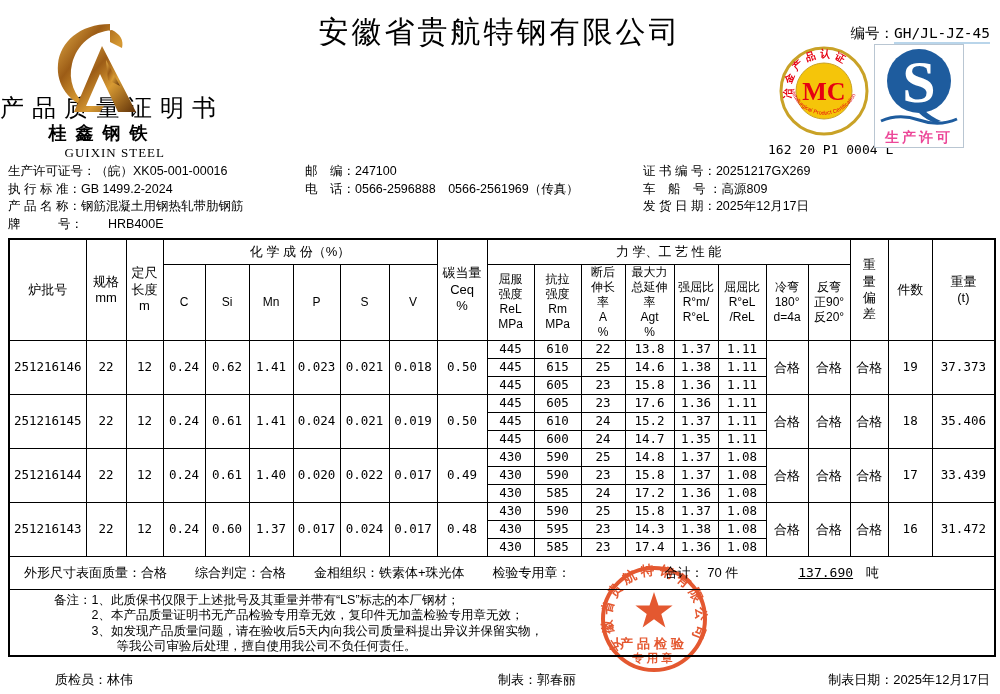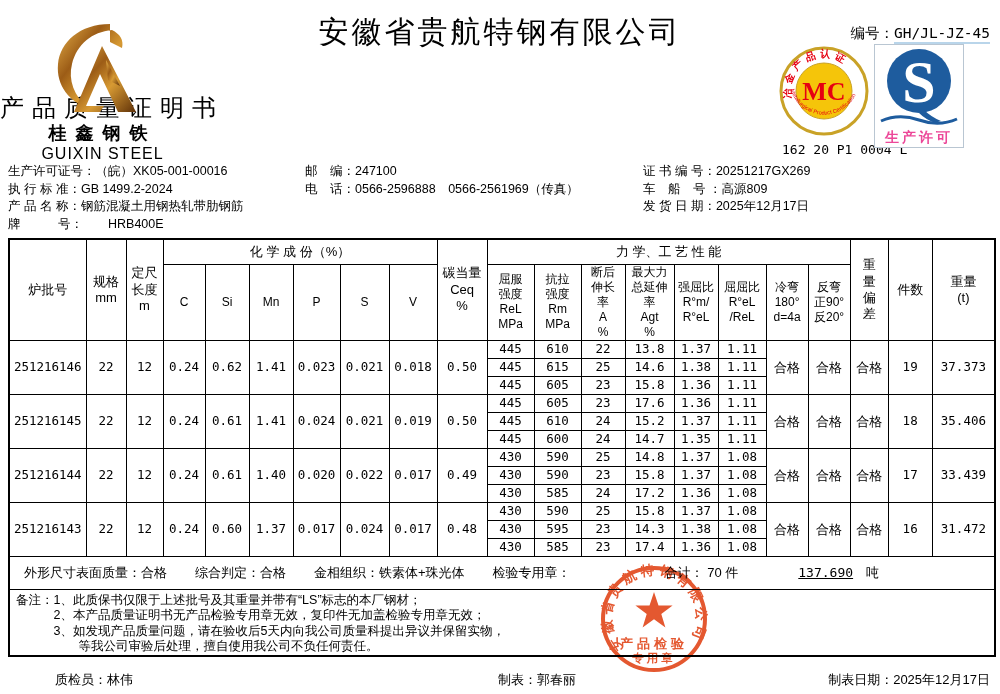--- a/index.html
+++ b/index.html
@@ -18,7 +18,7 @@
   
   .gx-logo { position:absolute; left:40px; top:20px; width:125px; text-align:center; }
   .gx-logo .cn { font-size:18px; font-weight:bold; letter-spacing:9px; margin-top:1px; white-space:nowrap; }
-  .gx-logo .en { font-family:Liberation Sans, sans-serif; font-size:16px; letter-spacing:1px; white-space:nowrap; }
+  .gx-logo .en { font-family:Liberation Serif, serif; font-size:13px; letter-spacing:1px; white-space:nowrap;text-align:right; }
 
   
   .mc-wrap { position:absolute; left:768px; top:46px; width:112px; text-align:center; }

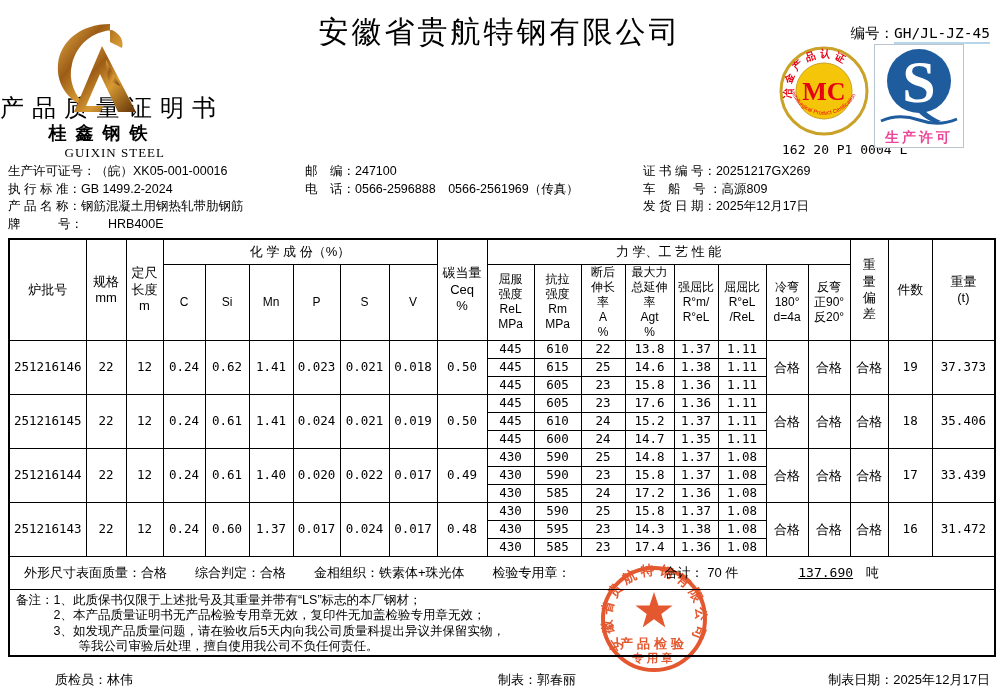--- a/index.html
+++ b/index.html
@@ -22,7 +22,7 @@
 
   
   .mc-wrap { position:absolute; left:768px; top:46px; width:112px; text-align:center; }
-  .mc-code { font-family:"DejaVu Sans Mono",monospace; font-size:13px; margin-top:2px; white-space:nowrap;margin-left:14px; }
+  .mc-code { font-family:"DejaVu Sans Mono",monospace; font-size:13px; margin-top:2px; white-space:nowrap; }
 
   
   .qs-wrap { position:absolute; left:874px; top:44px; width:90px; height:104px;

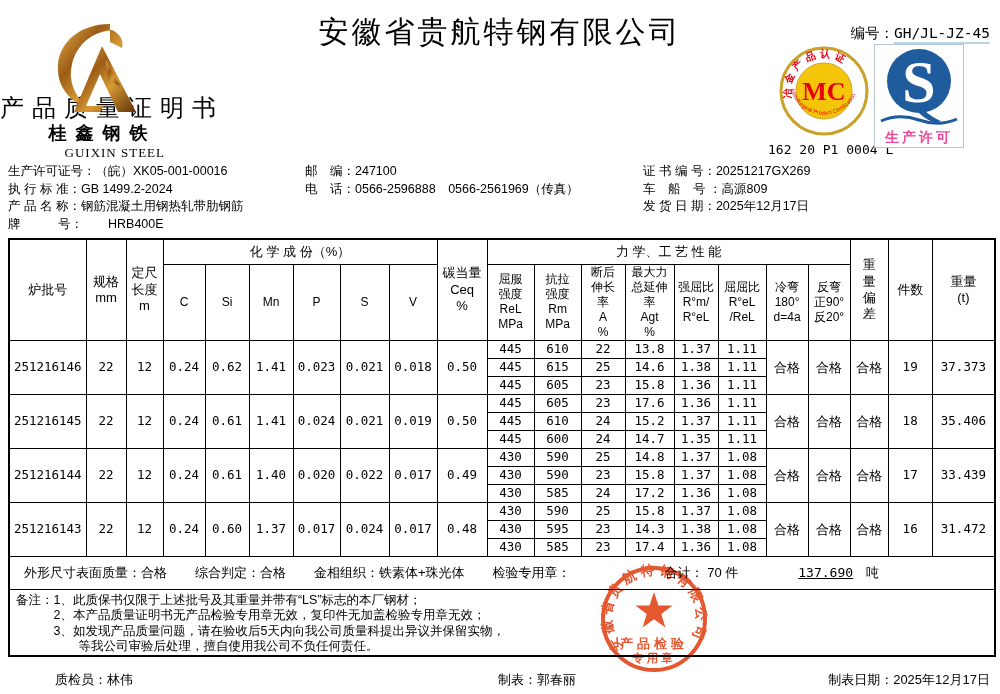--- a/index.html
+++ b/index.html
@@ -54,7 +54,7 @@
   .summary-flex .num { font-family:"DejaVu Sans Mono",monospace;text-decoration:underline; }
   .notes-cell { height:61px; text-align:left !important; vertical-align:top !important; }
   .notes-wrap { display:flex; padding:3px 6px 0 6px; font-size:12.5px; line-height:15.5px; }
-  .notes-label { flex:0 0 auto; }
+  .notes-label { flex:0 0 auto;margin-left:38px; }
   .notes-lines { flex:1; }
 
   

